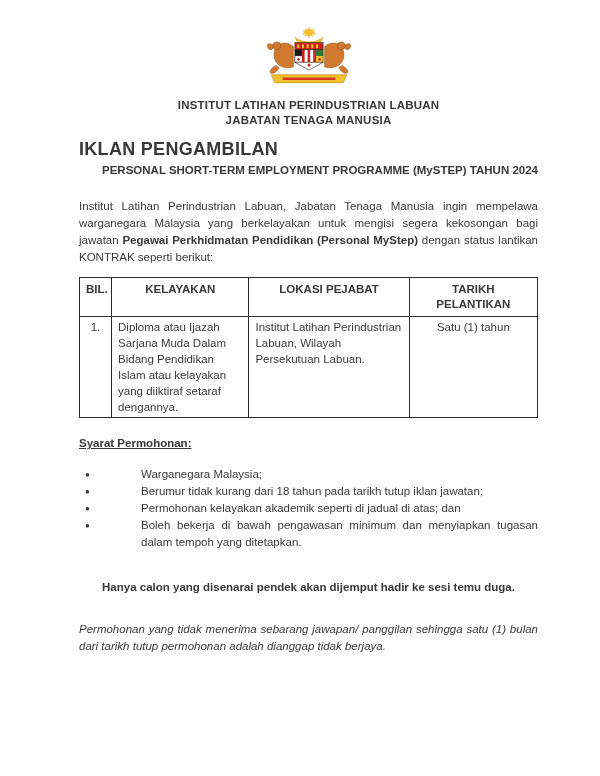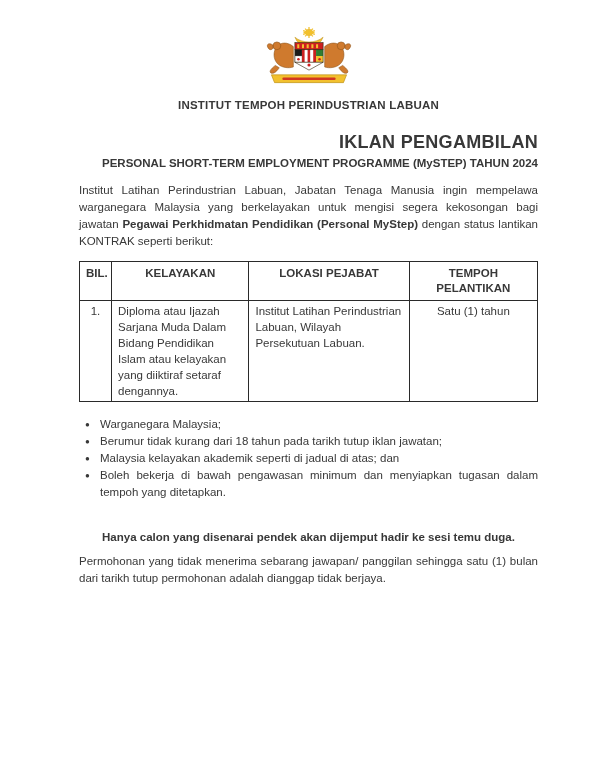--- a/index.html
+++ b/index.html
@@ -179,7 +179,7 @@
     </svg>
   </div>
 
-  <div class="org-line">INSTITUT TEMPOH PERINDUSTRIAN LABUAN</div>
+  <div class="org-line">INSTITUT LATIHAN PERINDUSTRIAN LABUAN</div>
 
   <div class="main-title">IKLAN PENGAMBILAN</div>
   <div class="sub-title">PERSONAL SHORT-TERM EMPLOYMENT PROGRAMME (MySTEP) TAHUN 2024</div>

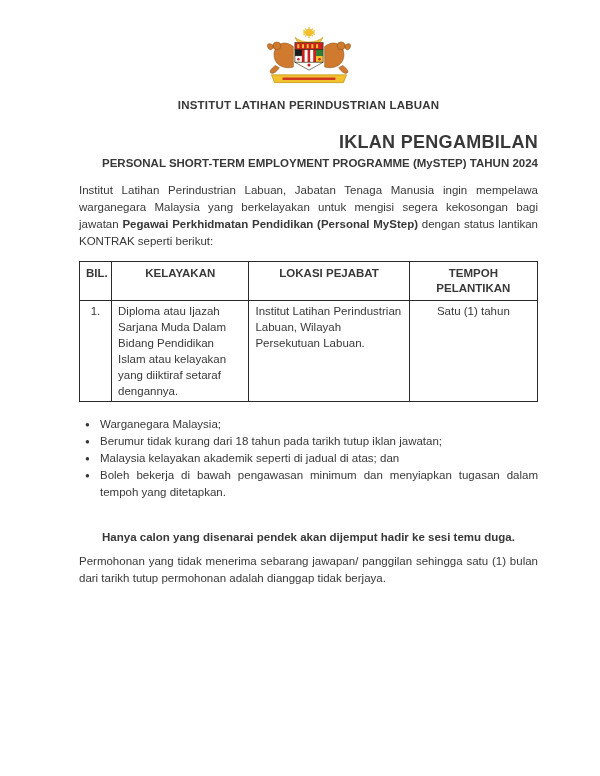--- a/index.html
+++ b/index.html
@@ -180,6 +180,7 @@
   </div>
 
   <div class="org-line">INSTITUT LATIHAN PERINDUSTRIAN LABUAN</div>
+  <div class="org-line">JABATAN TENAGA MANUSIA</div>
 
   <div class="main-title">IKLAN PENGAMBILAN</div>
   <div class="sub-title">PERSONAL SHORT-TERM EMPLOYMENT PROGRAMME (MySTEP) TAHUN 2024</div>

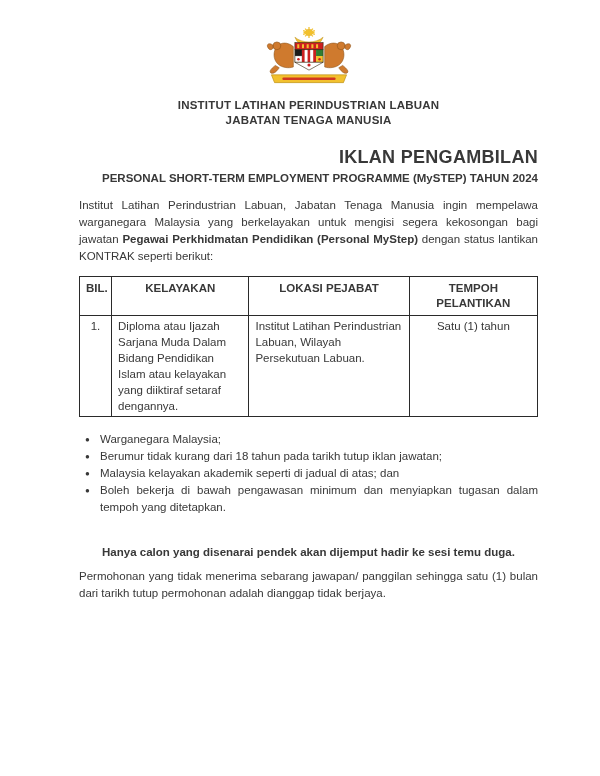--- a/index.html
+++ b/index.html
@@ -25,11 +25,11 @@
   }
 
   .main-title {
-    text-align: right;
+    text-align: left;
     font-weight: bold;
     font-size: 18px;
     line-height: 22px;
-    margin-top: 18px;
+    margin-top: 10px;
     letter-spacing: 0.3px;
   }
   .sub-title {

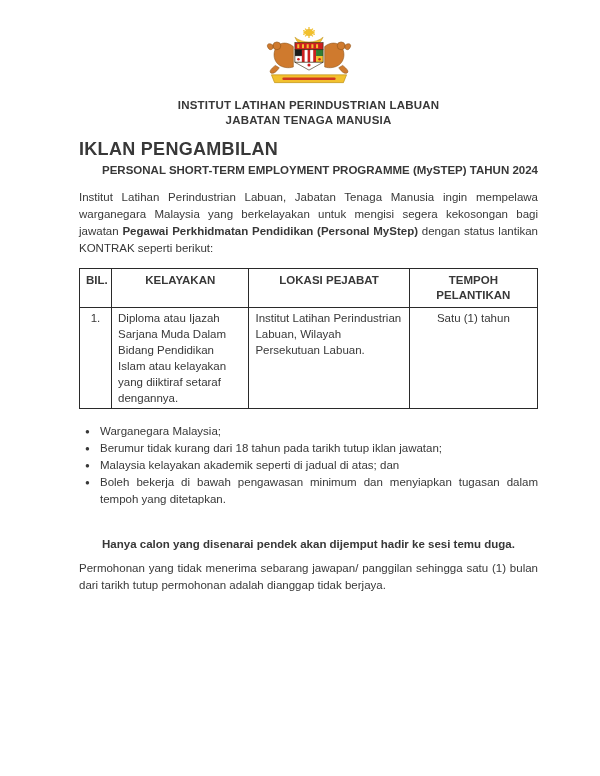--- a/index.html
+++ b/index.html
@@ -45,7 +45,7 @@
     line-height: 17px;
     text-align: justify;
   }
-  .intro { margin-top: 11px; }
+  .intro { margin-top: 20px; }
   .bold { font-weight: bold; }
 
   table.vacancy {

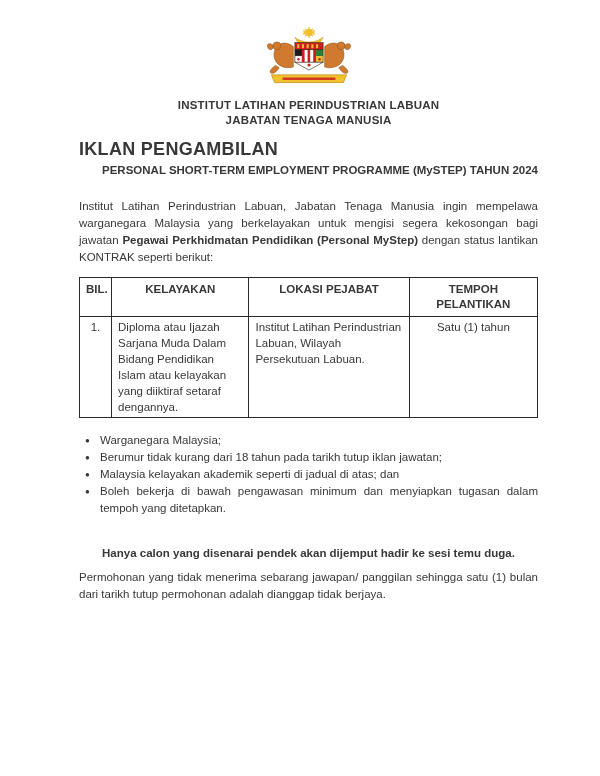--- a/index.html
+++ b/index.html
@@ -200,7 +200,7 @@
         <th>KELAYAKAN</th>
         <th>LOKASI PEJABAT</th>
         <th>
-          <span class="th-narrow">TEMPOH PELANTIKAN</span>
+          <span class="th-narrow">TARIKH PELANTIKAN</span>
         </th>
       </tr>
     </thead>

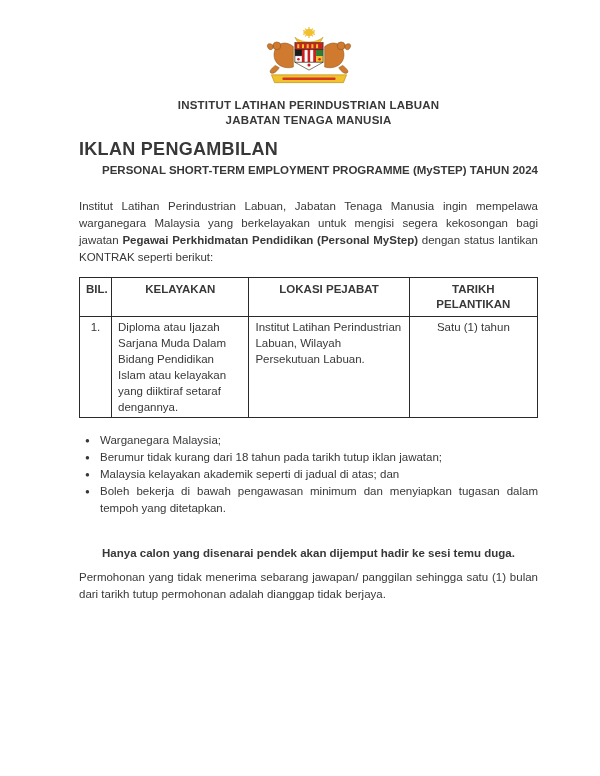--- a/index.html
+++ b/index.html
@@ -214,6 +214,7 @@
     </tbody>
   </table>
 
+  <div class="section-heading">Syarat Permohonan:</div>
 
   <div class="bullet-list">
     <div class="bullet-item">

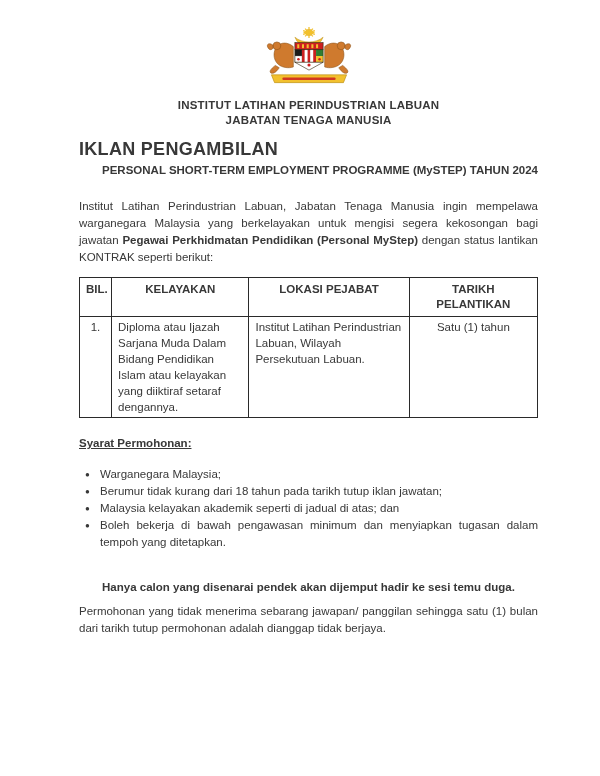--- a/index.html
+++ b/index.html
@@ -92,7 +92,7 @@
     padding-left: 6px;
     box-sizing: border-box;
   }
-  .bullet-text { flex: 1; text-align: justify; }
+  .bullet-text { flex: 1; text-align: justify; margin-left: 41px; }
 
   .center-bold {
     text-align: center;

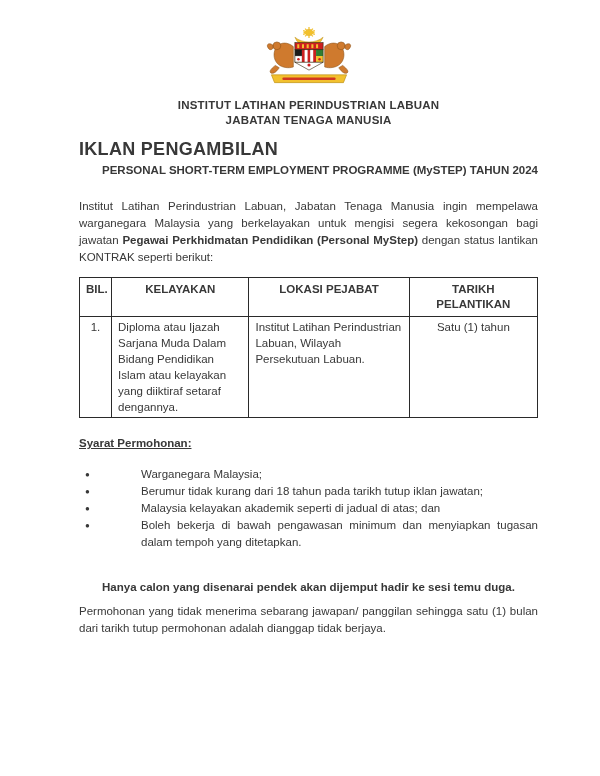--- a/index.html
+++ b/index.html
@@ -227,7 +227,7 @@
     </div>
     <div class="bullet-item">
       <span class="bullet-glyph">●</span>
-      <span class="bullet-text">Malaysia kelayakan akademik seperti di jadual di atas; dan</span>
+      <span class="bullet-text">Permohonan kelayakan akademik seperti di jadual di atas; dan</span>
     </div>
     <div class="bullet-item">
       <span class="bullet-glyph">●</span>

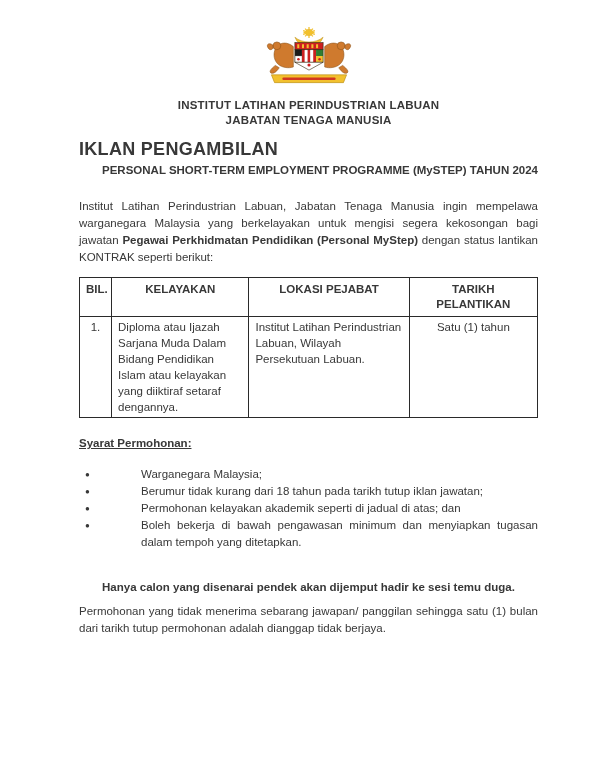--- a/index.html
+++ b/index.html
@@ -103,7 +103,7 @@
   .note-shortlist { margin-top: 28px; }
   .apply-para { margin-top: 23px; }
   .deadline { margin-top: 21px; }
-  .closing { margin-top: 7px; }
+  .closing { margin-top: 25px; font-style: italic; }
 
   a.email-link {
     color: #0563c1;

